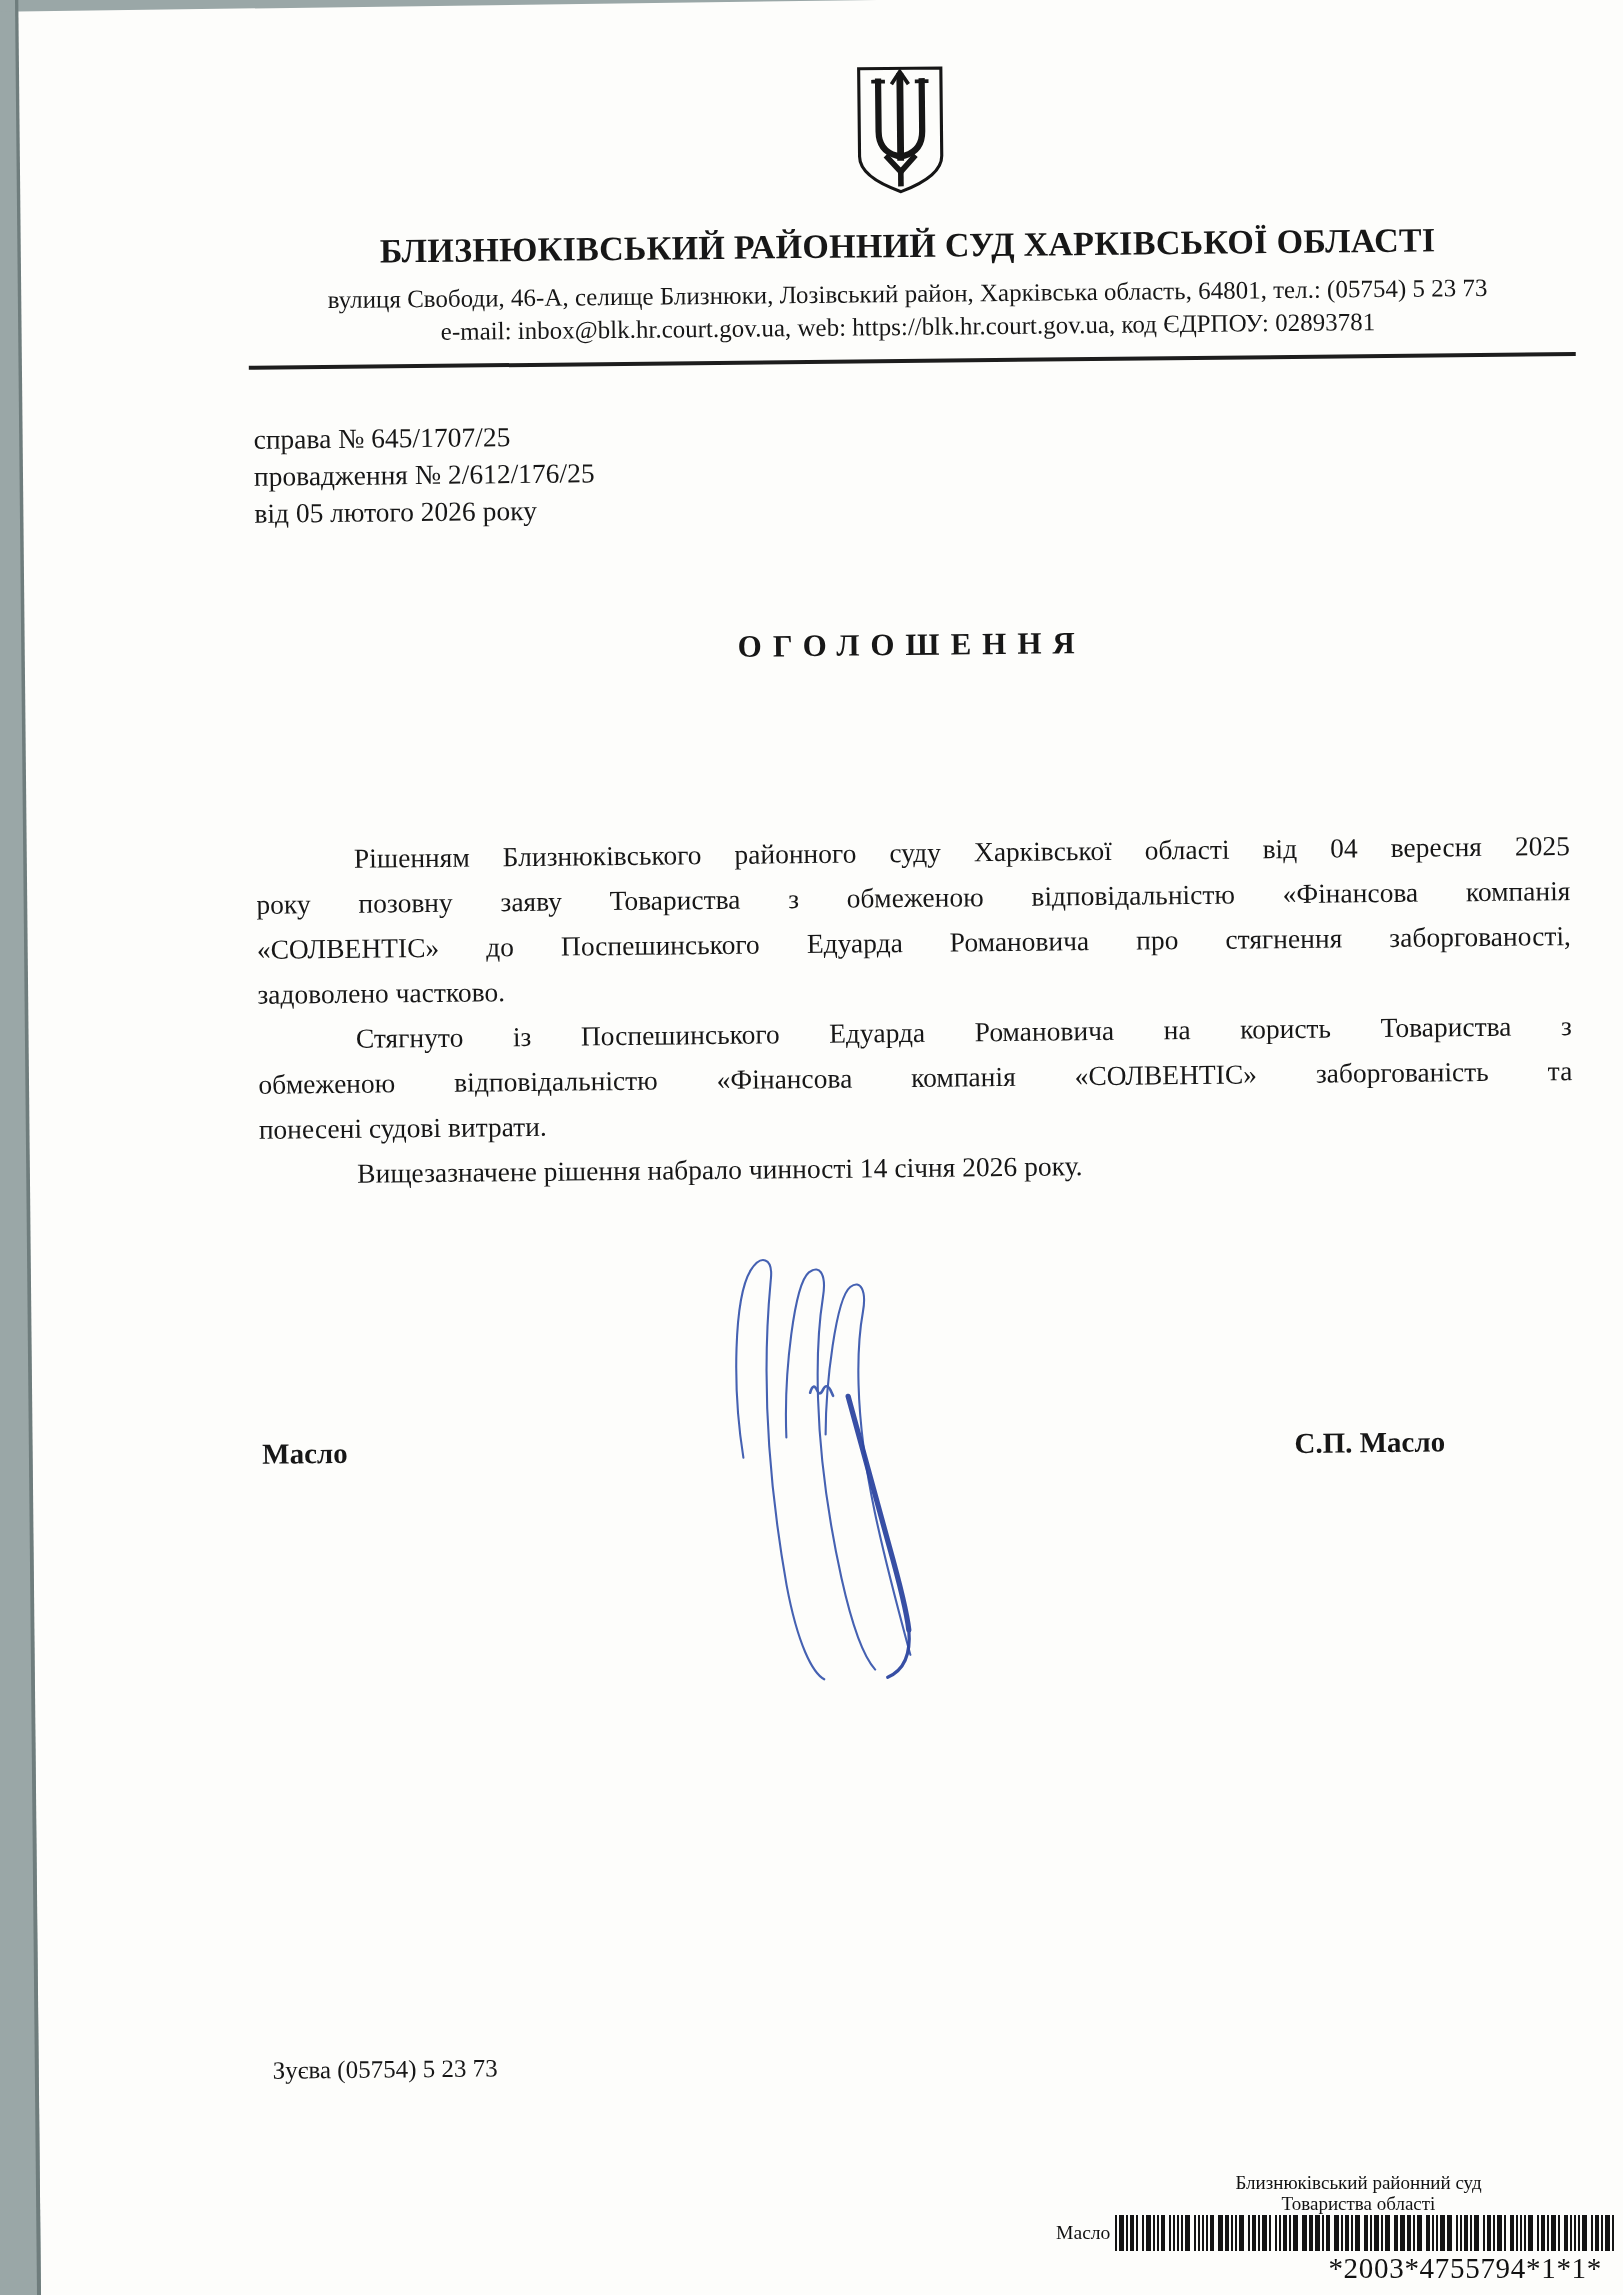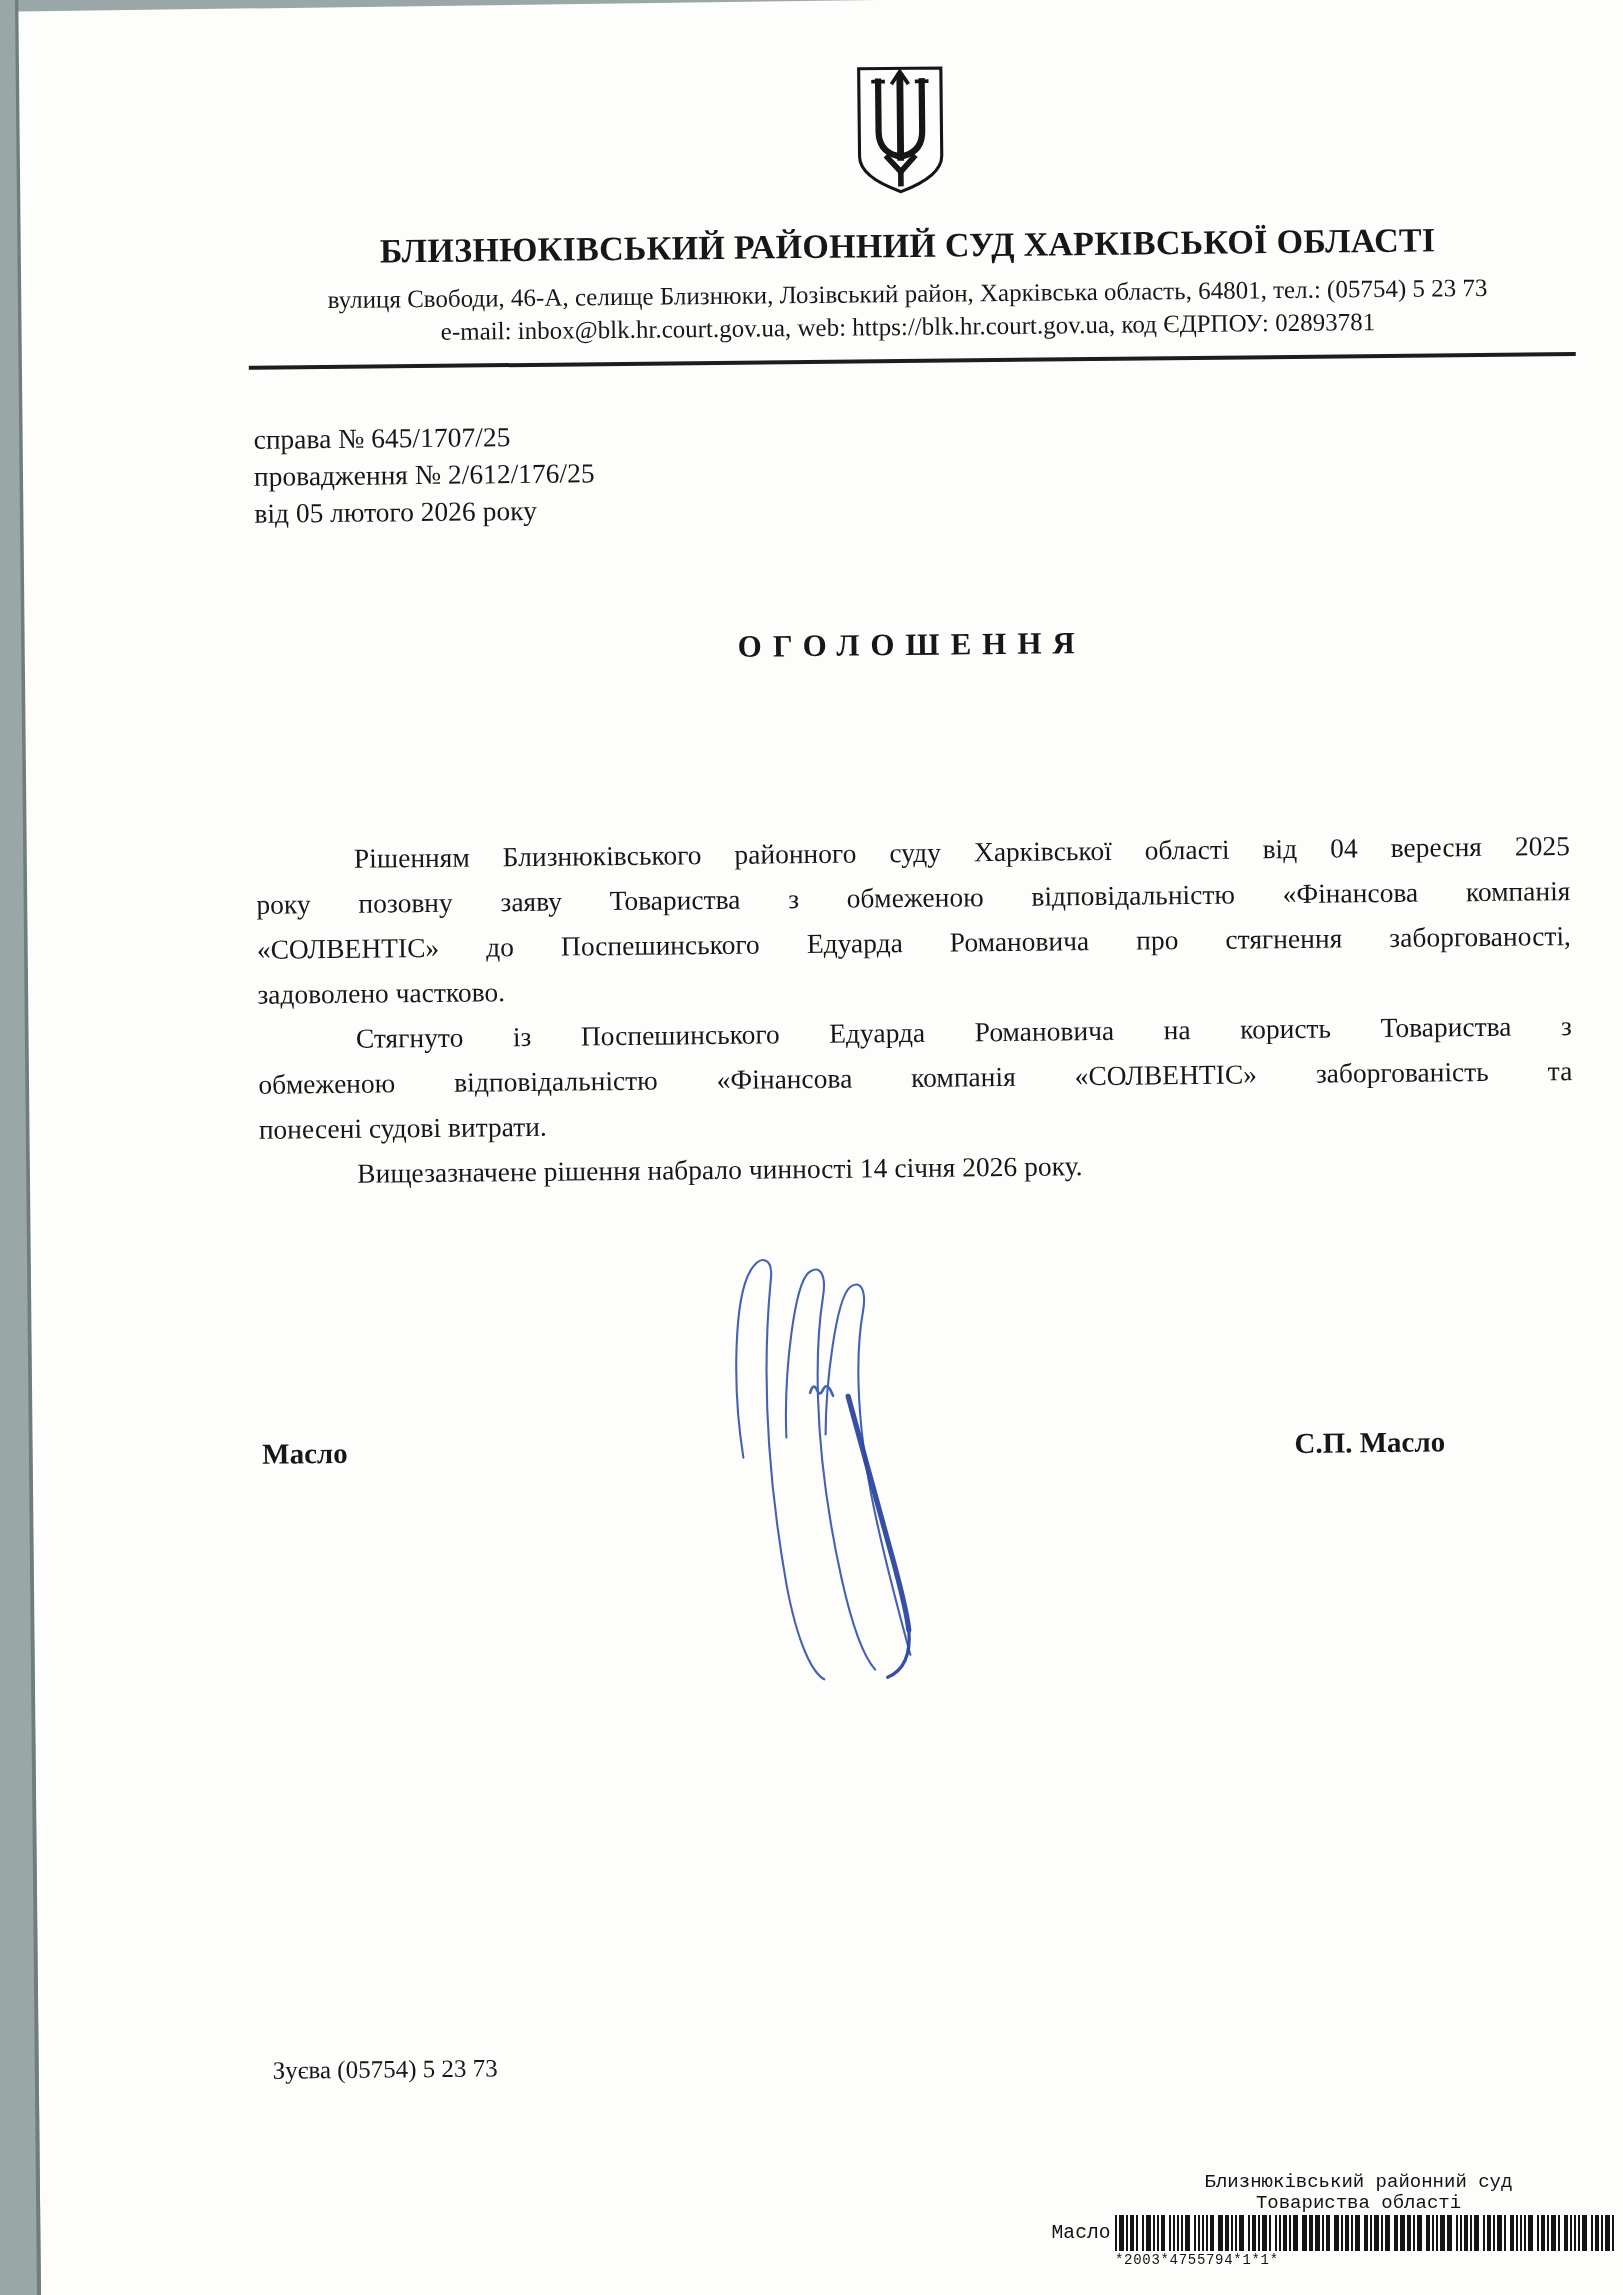--- a/index.html
+++ b/index.html
@@ -69,7 +69,7 @@
   
   .bc-wrap {
     position:absolute; left:1047px; top:2172px; z-index:8;
-    font-family:Liberation Mono, monospace; color:#121212;
+    font-family:Liberation Serif, serif; color:#121212;
   }
   .bc-labels { margin-left:68px; width:487px; text-align:center; font-size:19px; line-height:21px; }
   .bc-row { display:flex; align-items:stretch; height:36px; margin-top:0.7px; }

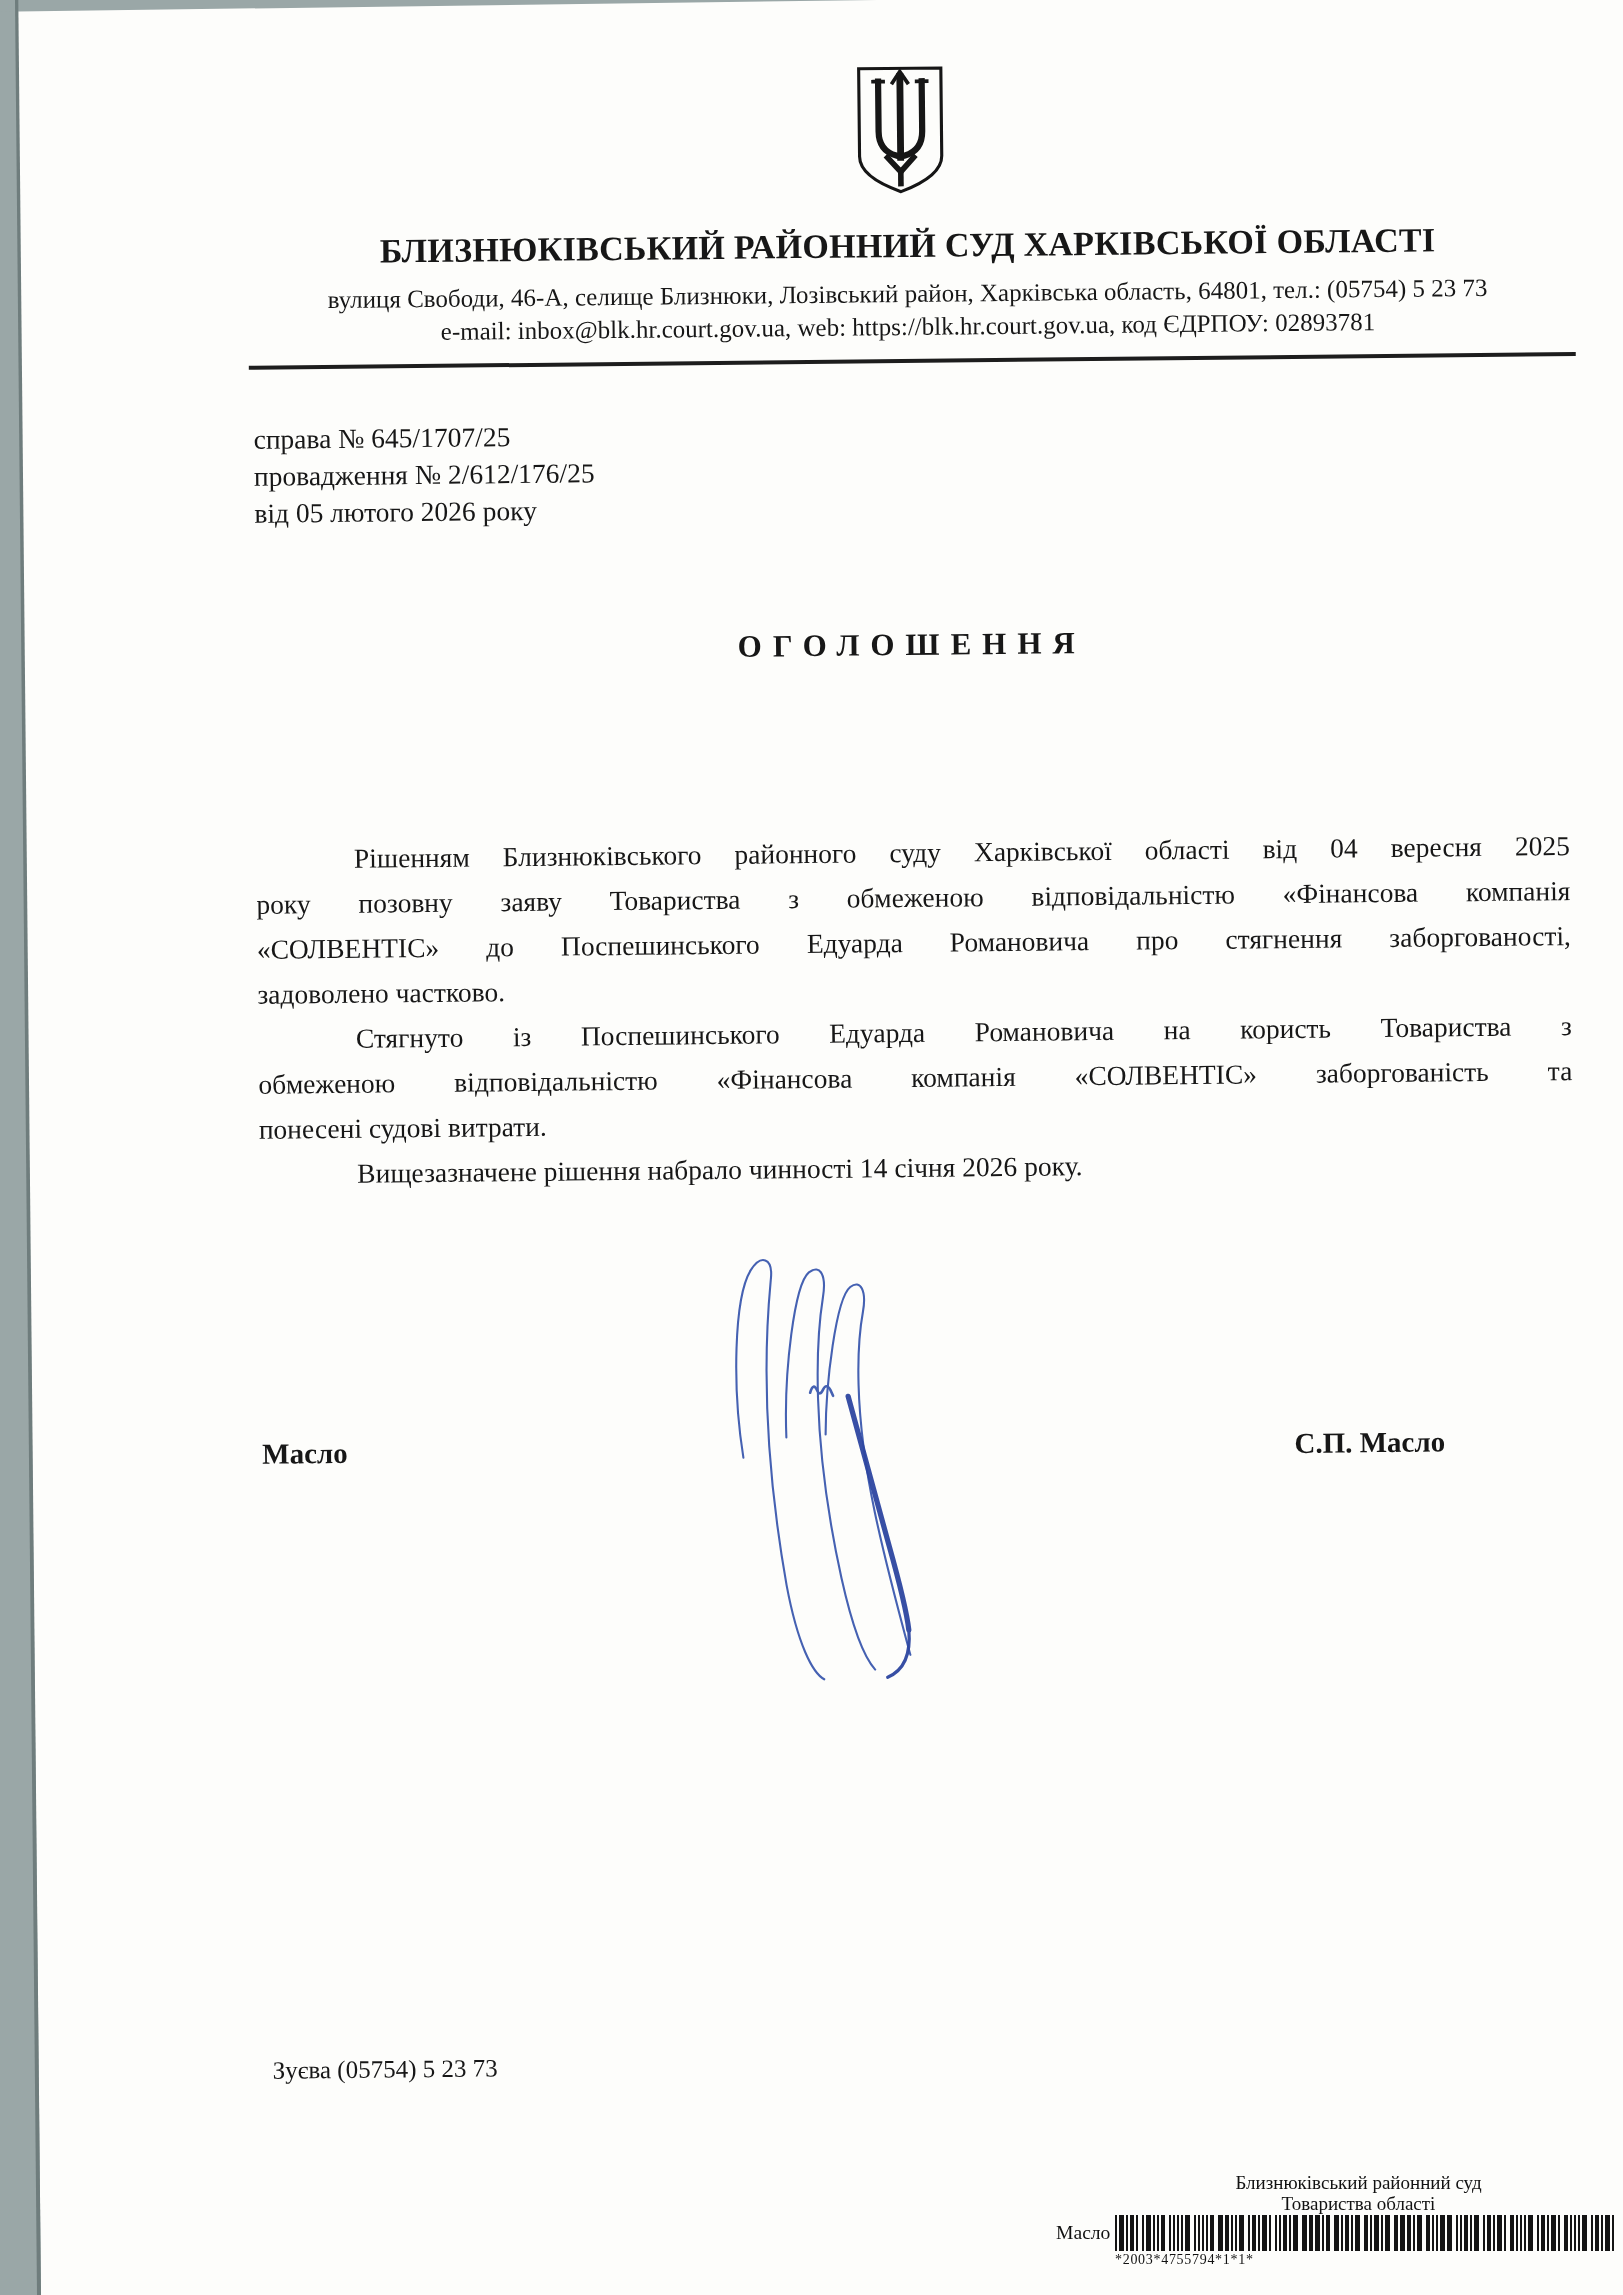--- a/index.html
+++ b/index.html
@@ -76,7 +76,7 @@
   .bc-zueva { width:68px; text-align:right; padding-right:4.6px; box-sizing:border-box; font-size:19.6px; line-height:36px; }
   .bc-bars { display:flex; align-items:stretch; }
   .bc-bars i { display:block; background:#141414; height:100%; flex:0 0 auto; }
-  .bc-code { margin-left:68px; width:487px; text-align:left; font-size:14px; margin-top:1.3px; letter-spacing:0.7px; }
+  .bc-code { margin-left:68px; width:487px; text-align:right; font-size:29px; margin-top:1.3px; letter-spacing:0.7px; }
 </style>
 </head>
 <body>

